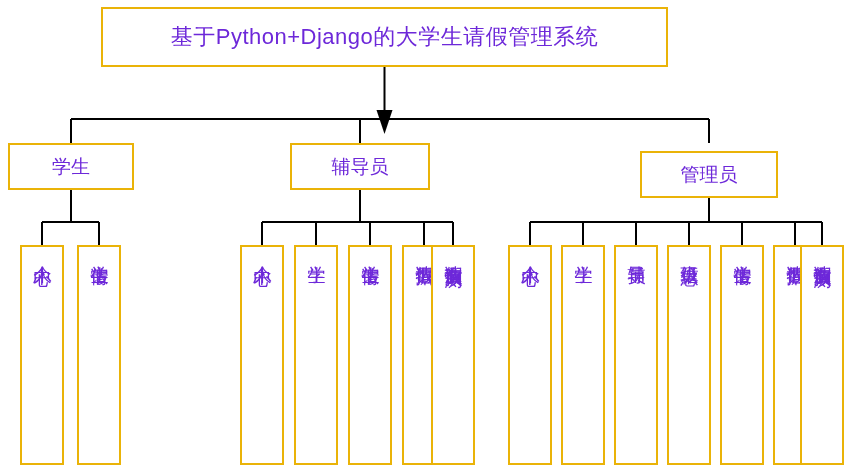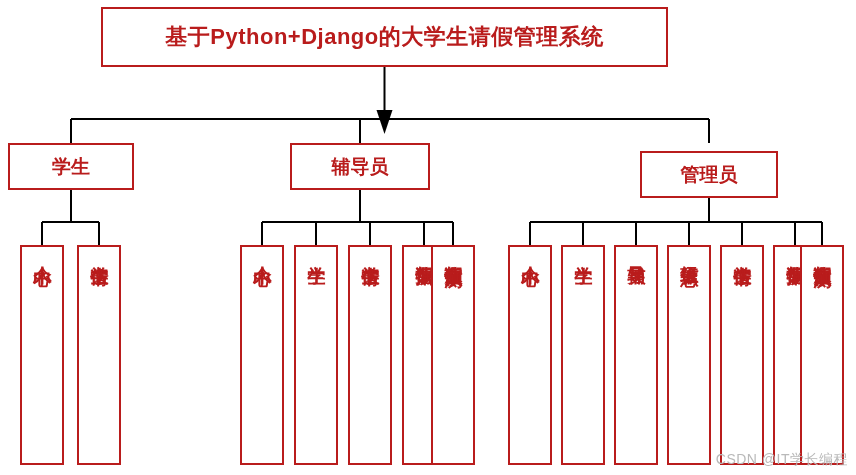--- a/index.html
+++ b/index.html
@@ -30,14 +30,13 @@
   .node {
     position: absolute;
     box-sizing: border-box;
-    border: 2px solid #b91c1c;
+    border: 2px solid #eab308;
     background: #ffffff;
     display: flex;
     align-items: center;
     justify-content: center;
-    color: #b91c1c;
+    color: #6d28d9;
     z-index: 2;
-    font-weight: bold;
   }
   .node.title-node {
     font-size: 22px;

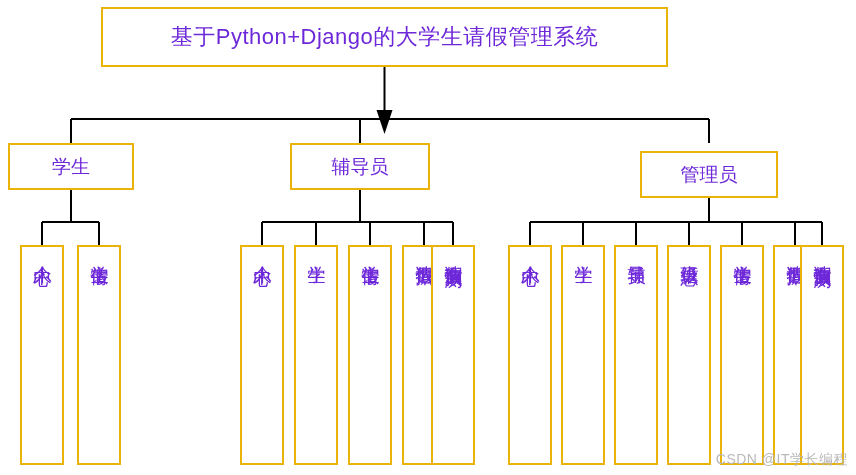--- a/index.html
+++ b/index.html
@@ -167,7 +167,6 @@
       </div>
     </div>
 
-  <div class="watermark">CSDN @IT学长编程</div>
 
 </div>
 

